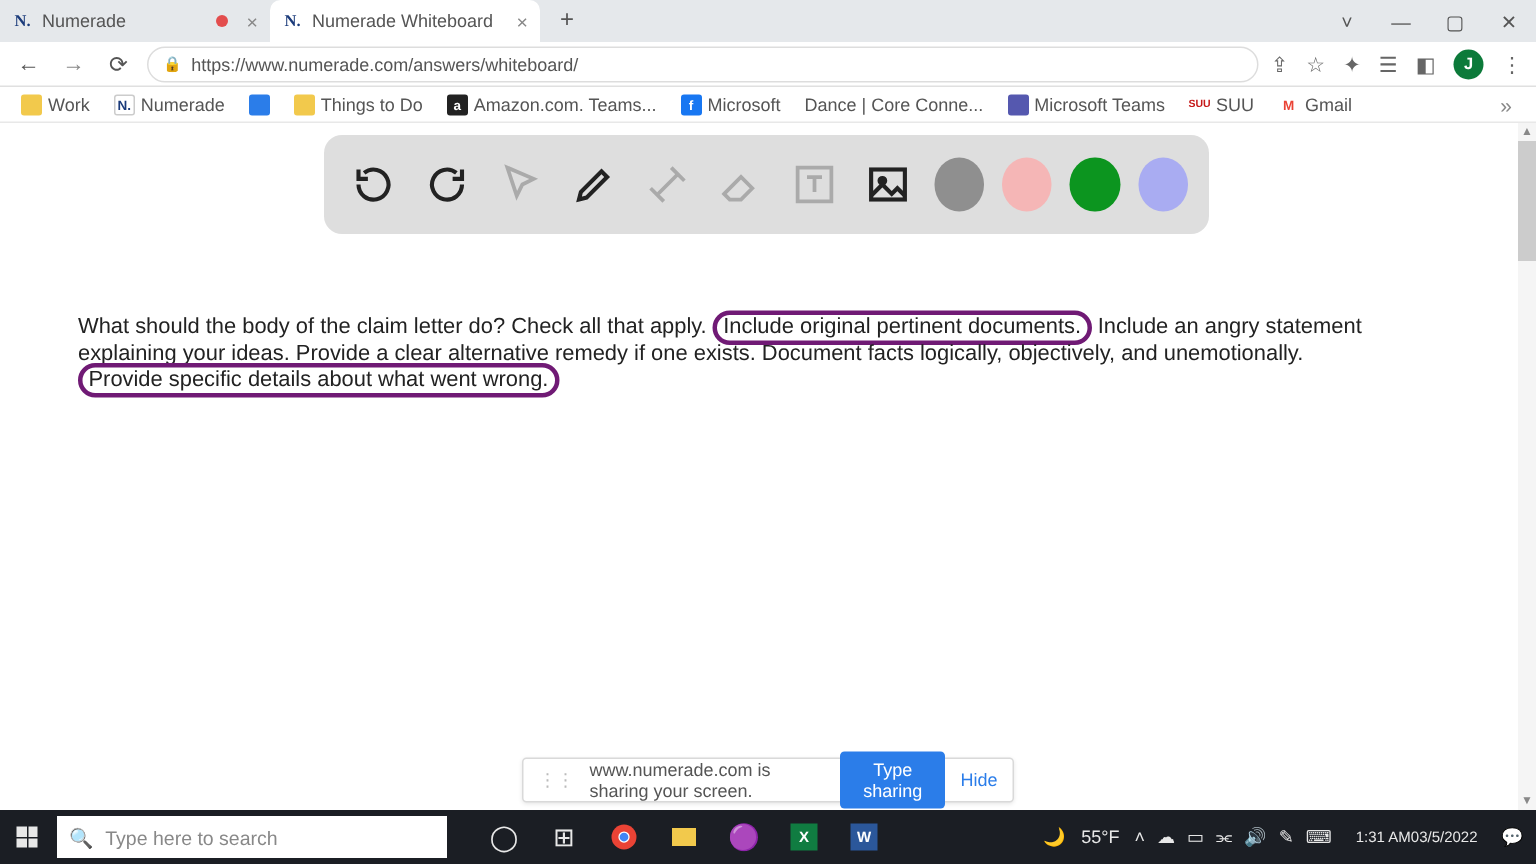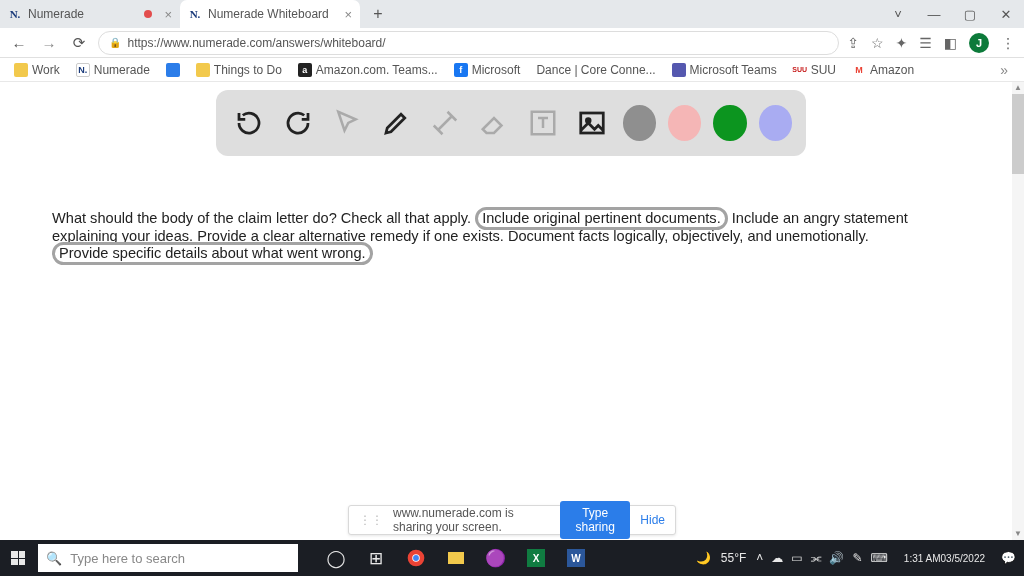--- a/index.html
+++ b/index.html
@@ -130,7 +130,7 @@
     </span>
   <span class="bm">
       <span class="bm-icon" style="background:#fff;color:#ea4335">M</span>
-      <span>Amazon</span>
+      <span>Gmail</span>
     </span>
   <span class="bm-chev">»</span>
 </div>

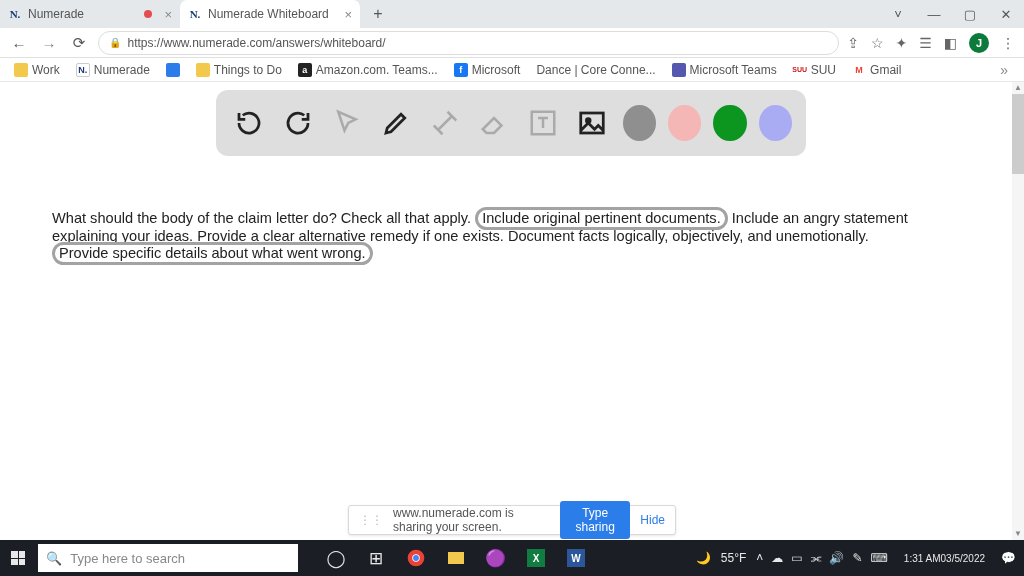--- a/index.html
+++ b/index.html
@@ -35,7 +35,7 @@
 .tool svg{width:30px;height:30px}
 .swatch{width:36px;height:36px;border-radius:50%}
 .content{position:absolute;left:52px;top:128px;width:870px;font-size:14.6px;color:#222;line-height:1.2}
-.hl{display:inline;border:3px solid #a3a3a3;border-radius:14px;padding:0 4px 1px}
+.hl{display:inline;border:3px solid #701a75;border-radius:14px;padding:0 4px 1px}
 .share-bar{position:absolute;left:348px;bottom:5px;width:328px;height:30px;background:#fff;border:1px solid #d9d9d9;border-radius:3px;display:flex;align-items:center;padding:0 10px;gap:10px;font-size:12px;color:#555;box-shadow:0 1px 3px rgba(0,0,0,0.1)}
 .share-stop{background:#2b7de9;color:#fff;border:none;padding:5px 12px;border-radius:3px;font-size:12px;cursor:pointer}
 .share-hide{color:#2b7de9;cursor:pointer}

